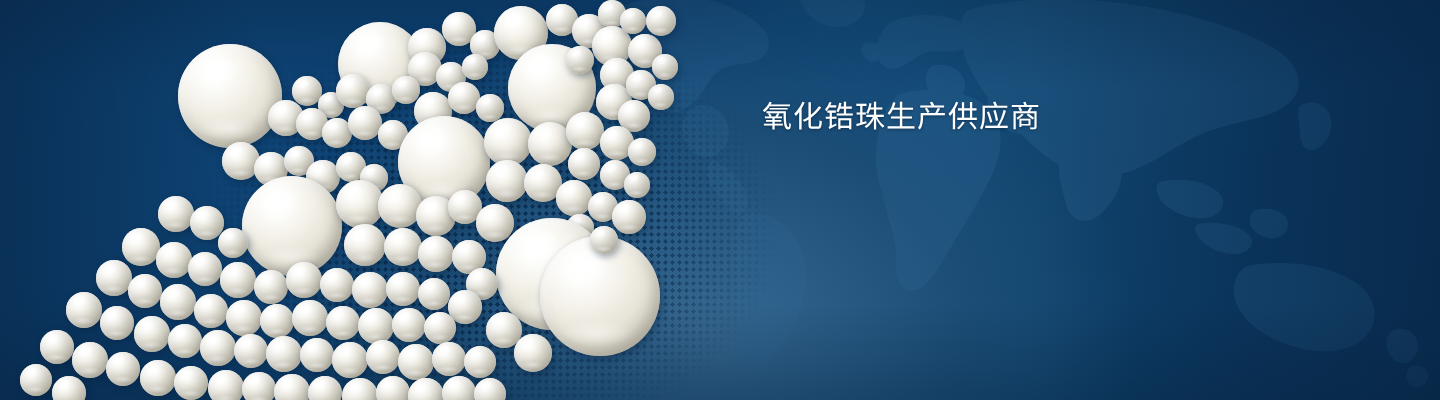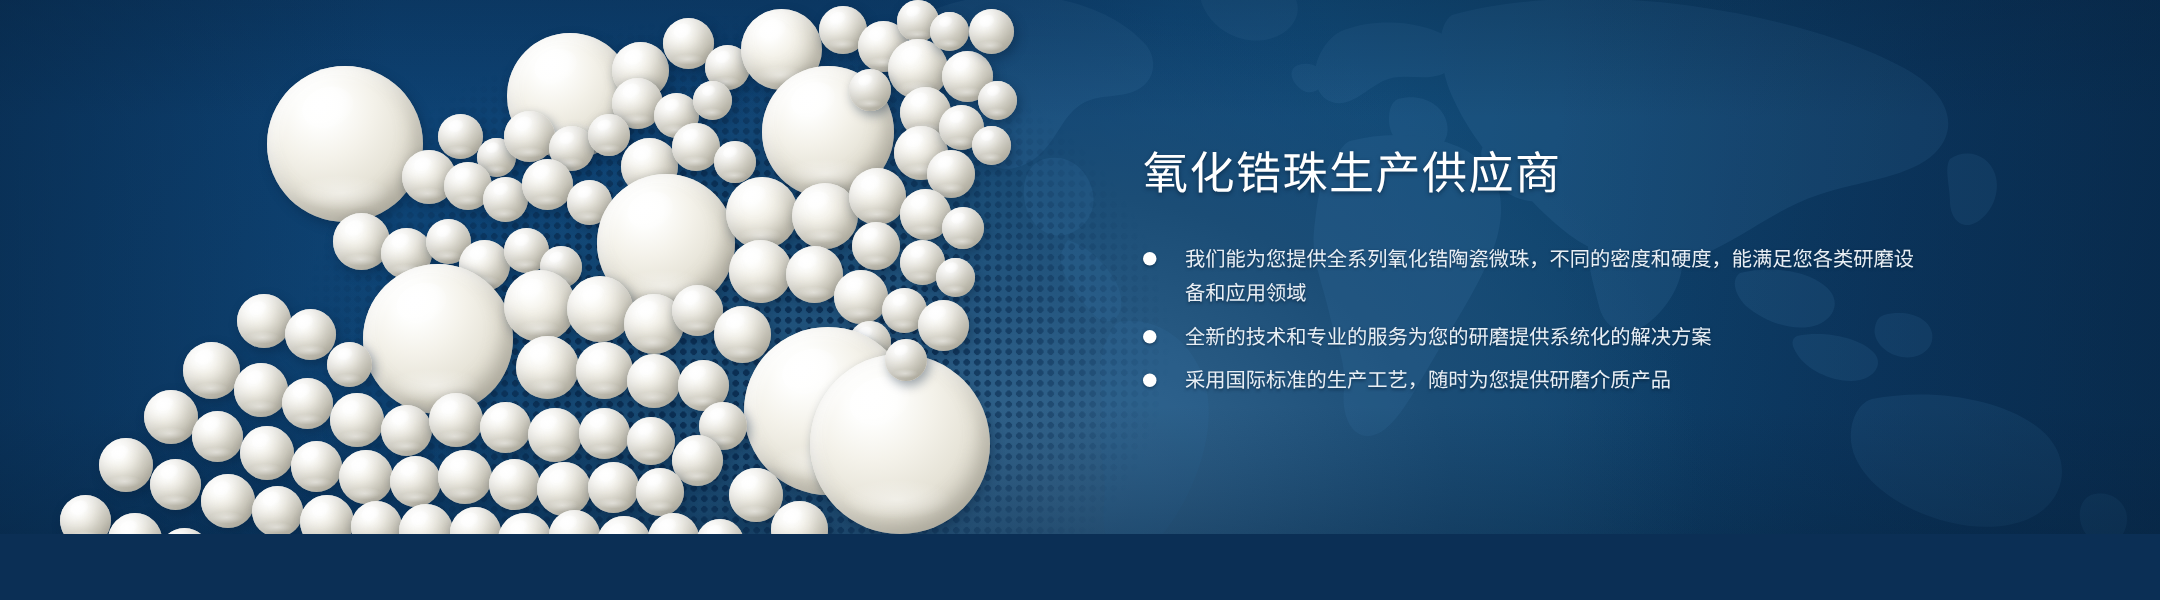--- a/index.html
+++ b/index.html
@@ -9,7 +9,7 @@
   .banner{
     position:relative;
     width:1440px;
-    height:356px;
+    height:400px;
     overflow:hidden;
     font-family:"Liberation Sans","DejaVu Sans",sans-serif;
     background:#0f172a;

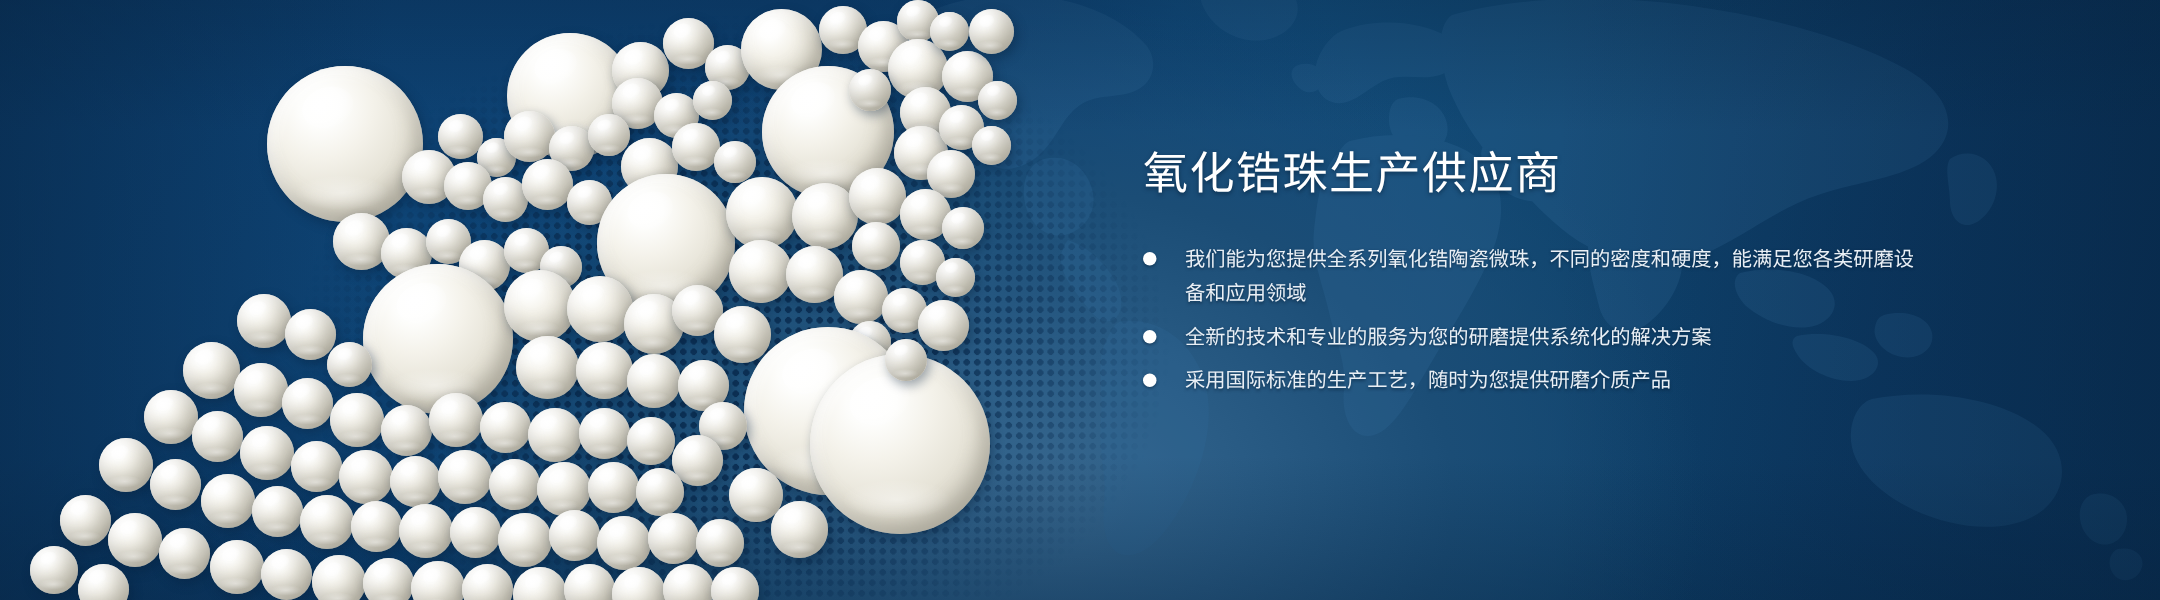--- a/index.html
+++ b/index.html
@@ -324,20 +324,6 @@
 
   <div class="content">
     <h1 class="title">氧化锆珠生产供应商</h1>
-    <ul class="bullets">
-      <li class="bullet">
-        <span class="dot"></span>
-        <span>我们能为您提供全系列氧化锆陶瓷微珠，不同的密度和硬度，能满足您各类研磨设备和应用领域</span>
-      </li>
-      <li class="bullet">
-        <span class="dot"></span>
-        <span>全新的技术和专业的服务为您的研磨提供系统化的解决方案</span>
-      </li>
-      <li class="bullet">
-        <span class="dot"></span>
-        <span>采用国际标准的生产工艺，随时为您提供研磨介质产品</span>
-      </li>
-    </ul>
   </div>
 
 </div>

